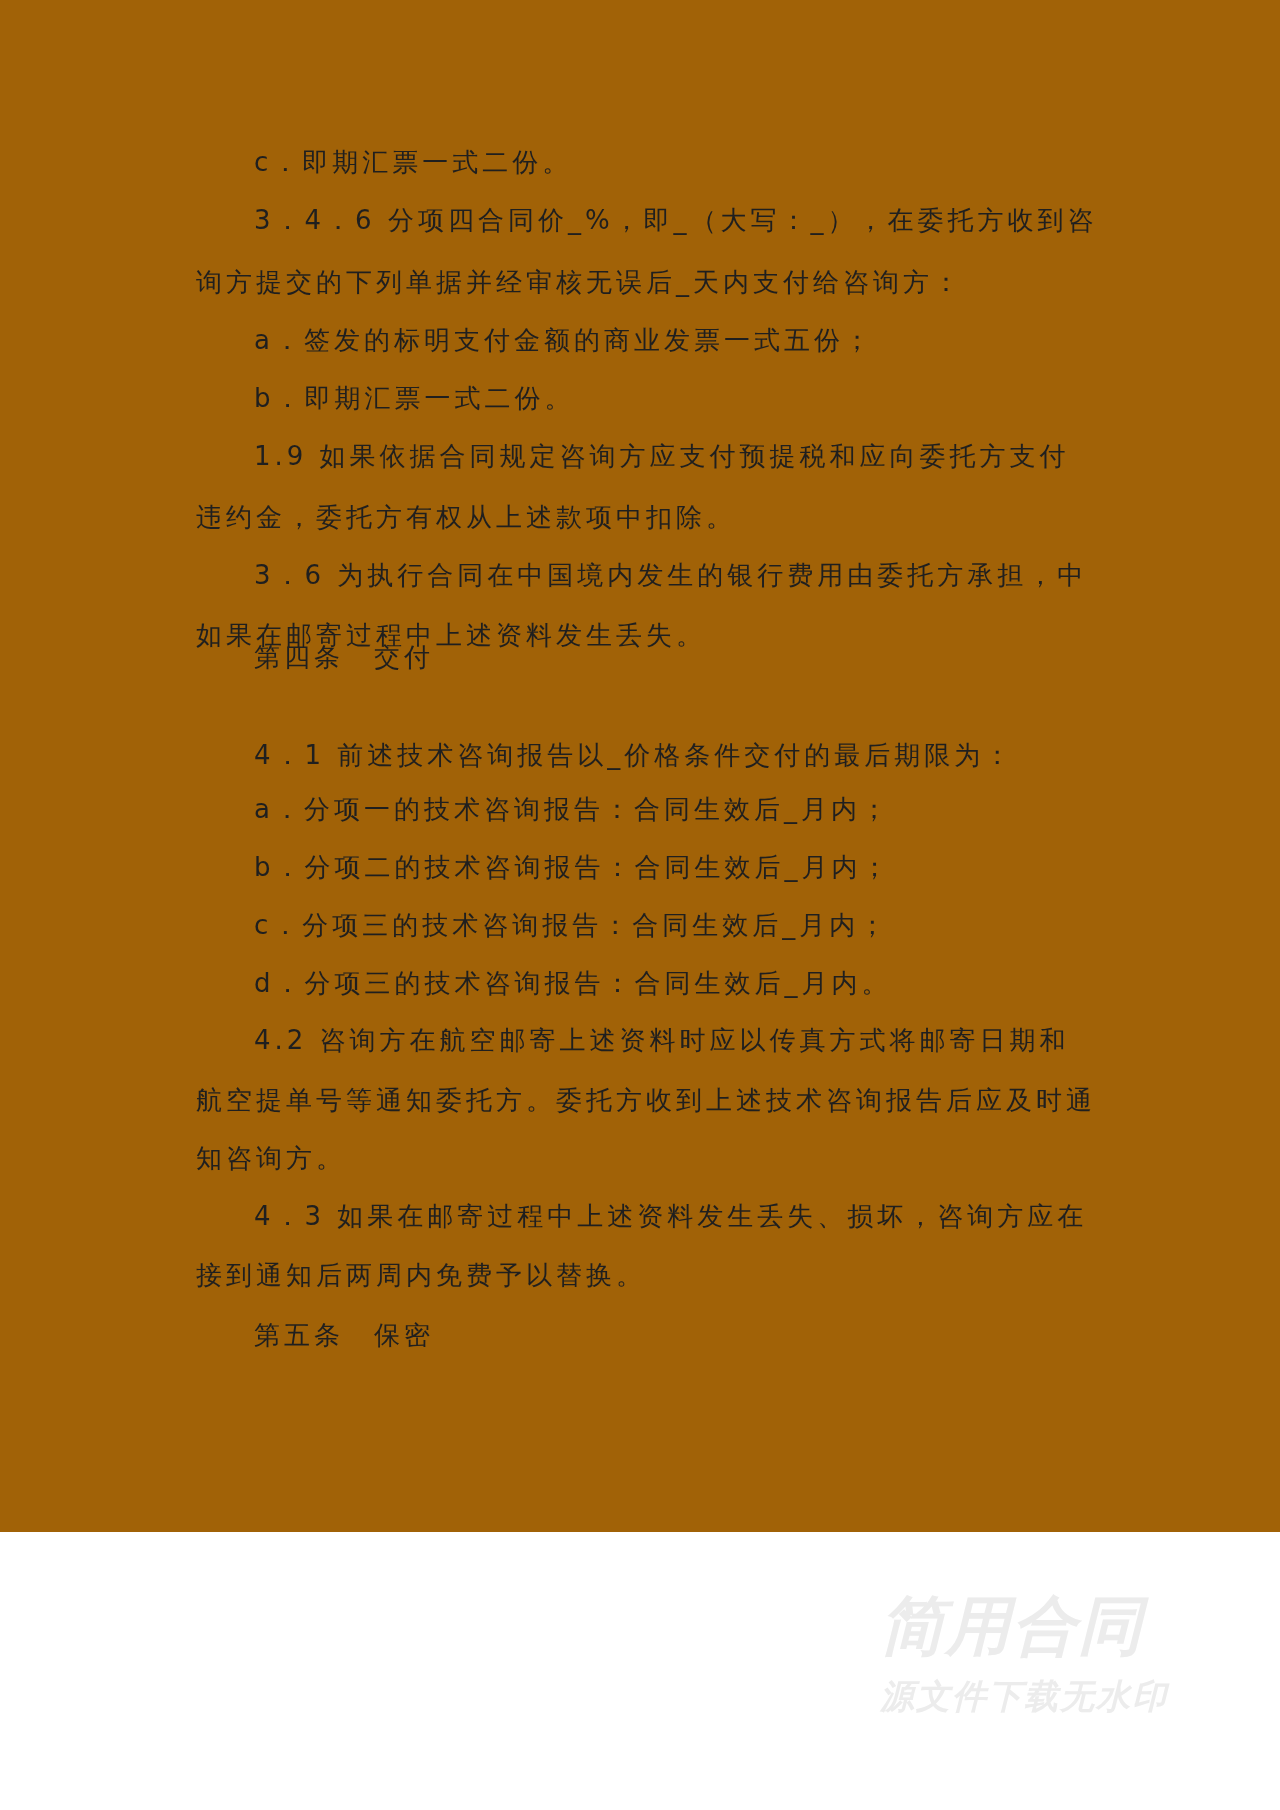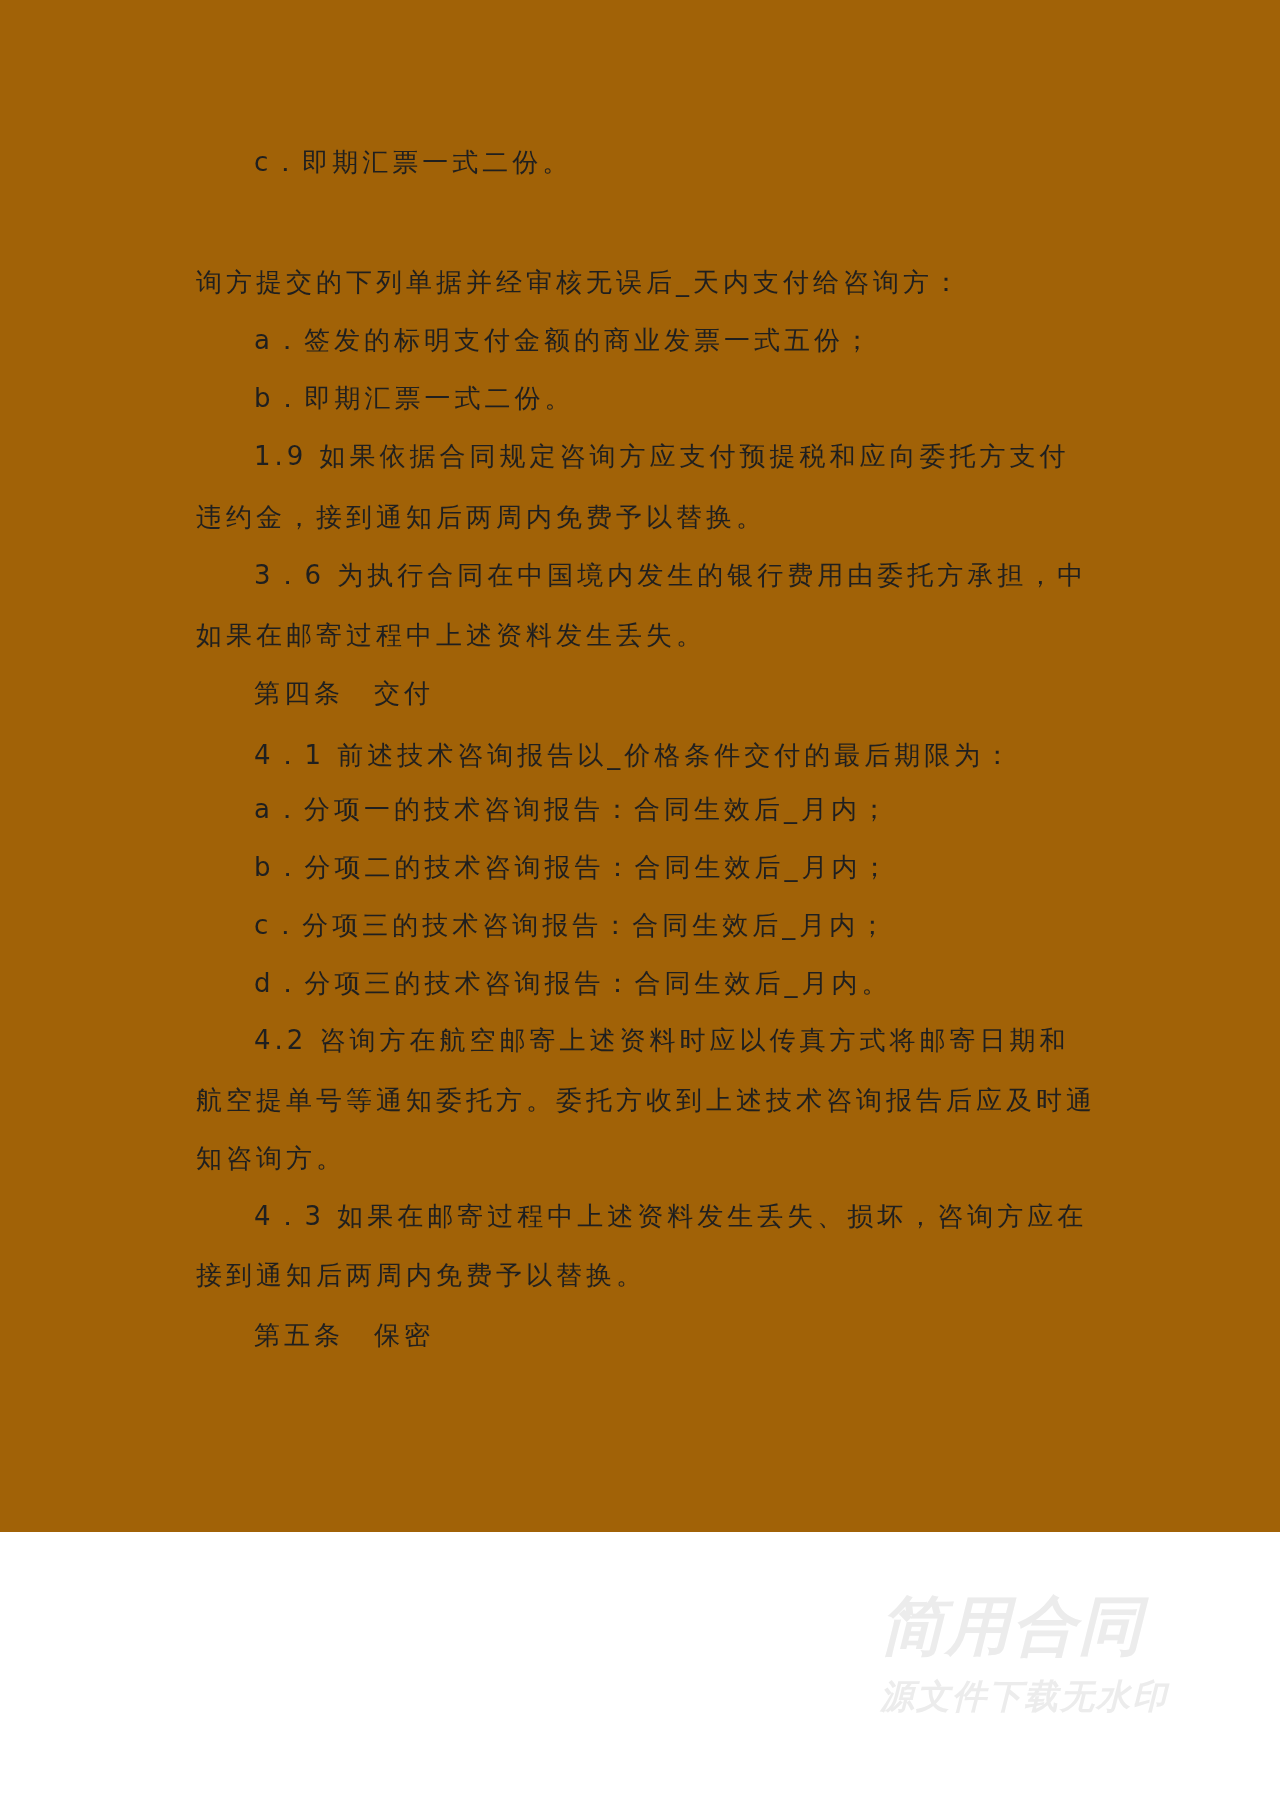--- a/index.html
+++ b/index.html
@@ -32,6 +32,7 @@
 
 <div class="page">
   <div class="line indent" style="top:145px">c．即期汇票一式二份。</div>
+  <div class="line indent" style="top:203px">3．4．6  分项四合同价_%，即_（大写：_），在委托方收到咨</div>
   <div class="line" style="top:265px">询方提交的下列单据并经审核无误后_天内支付给咨询方：</div>
   <div class="line indent" style="top:381px">b．即期汇票一式二份。</div>
   <div class="line indent" style="top:323px">a．签发的标明支付金额的商业发票一式五份；</div>

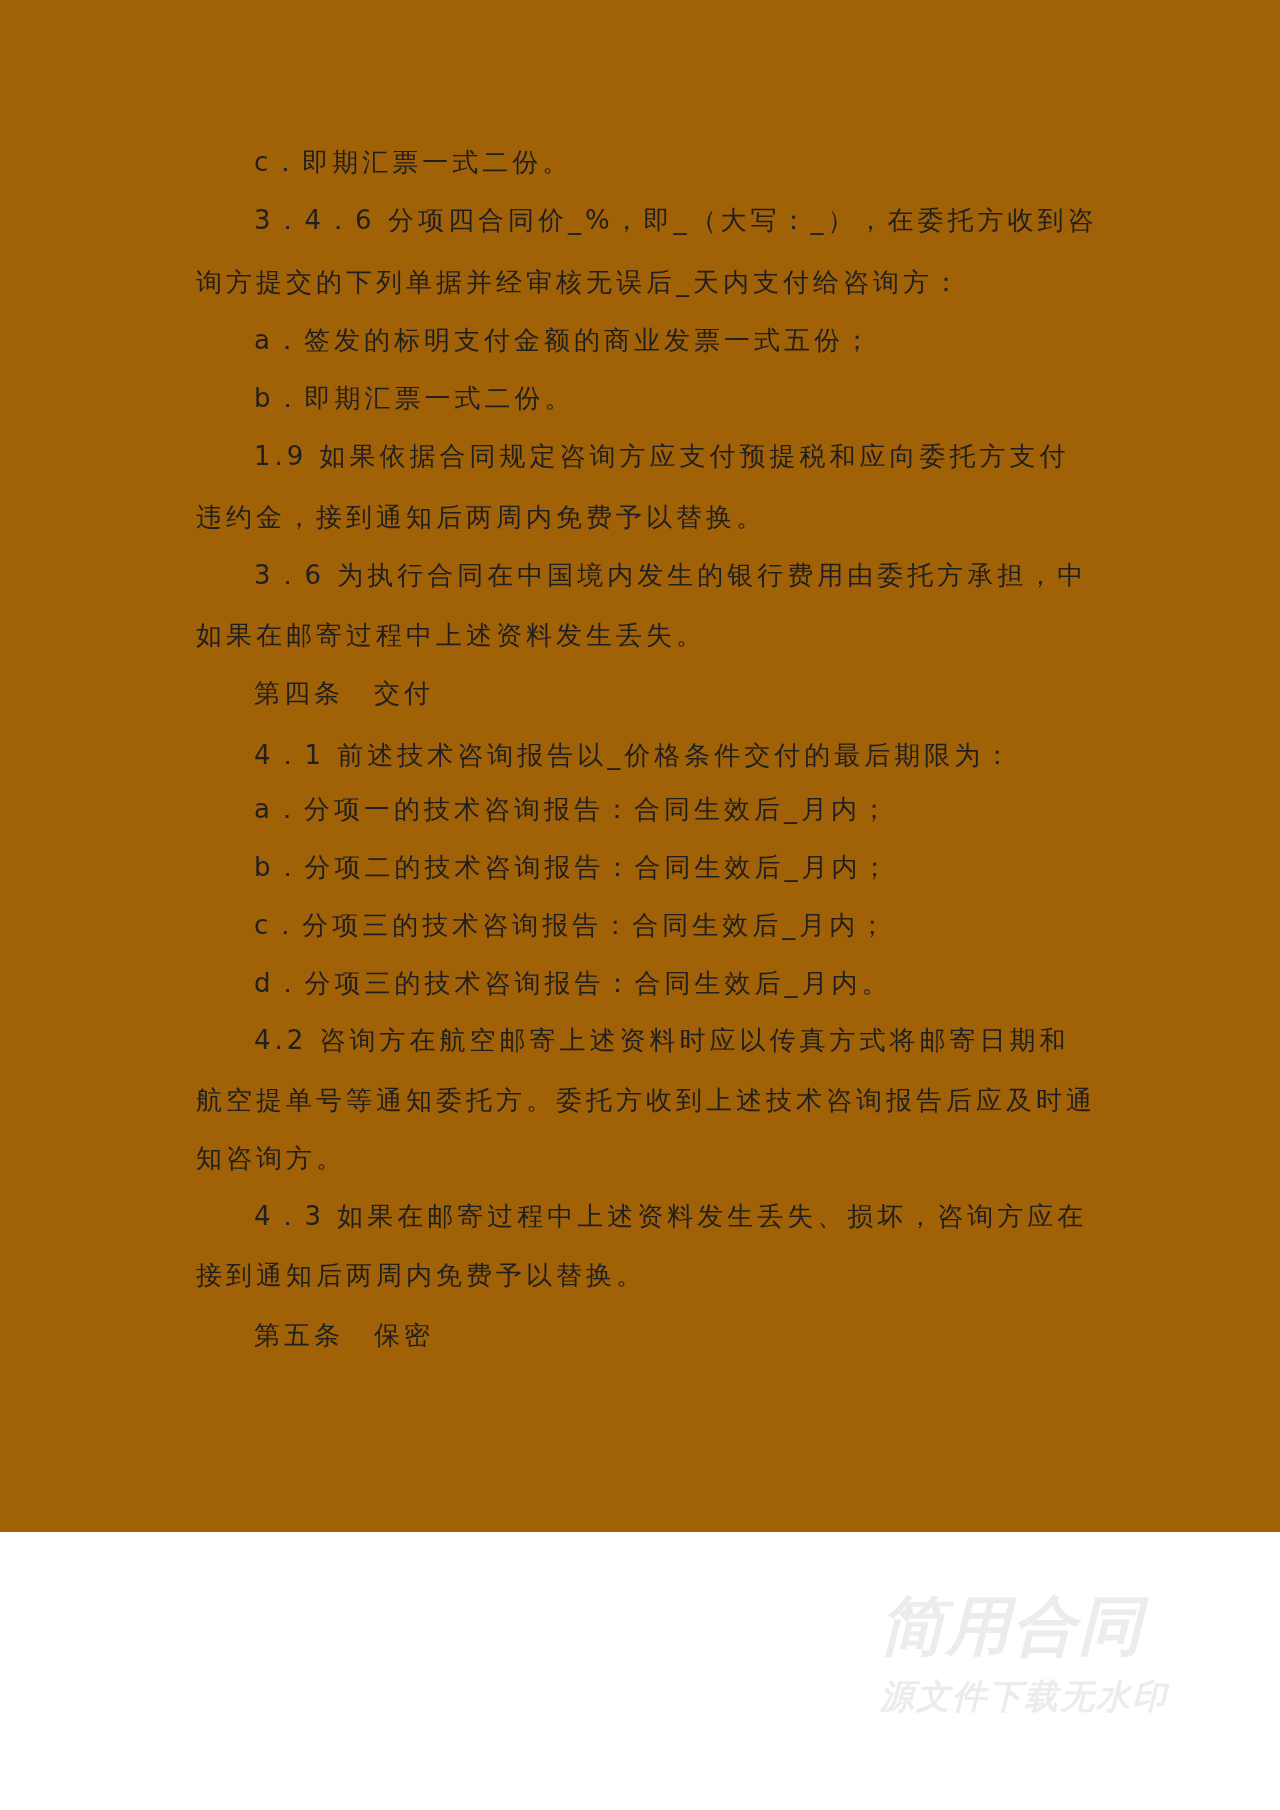--- a/index.html
+++ b/index.html
@@ -37,7 +37,7 @@
   <div class="line indent" style="top:381px">b．即期汇票一式二份。</div>
   <div class="line indent" style="top:323px">a．签发的标明支付金额的商业发票一式五份；</div>
   <div class="line indent" style="top:439px">1.9  如果依据合同规定咨询方应支付预提税和应向委托方支付</div>
-  <div class="line" style="top:500px">违约金，接到通知后两周内免费予以替换。</div>
+  <div class="line" style="top:500px">违约金，委托方有权从上述款项中扣除。</div>
   <div class="line indent" style="top:558px">3．6  为执行合同在中国境内发生的银行费用由委托方承担，中</div>
   <div class="line" style="top:618px">如果在邮寄过程中上述资料发生丢失。</div>
   <div class="line indent" style="top:676px">第四条　交付</div>

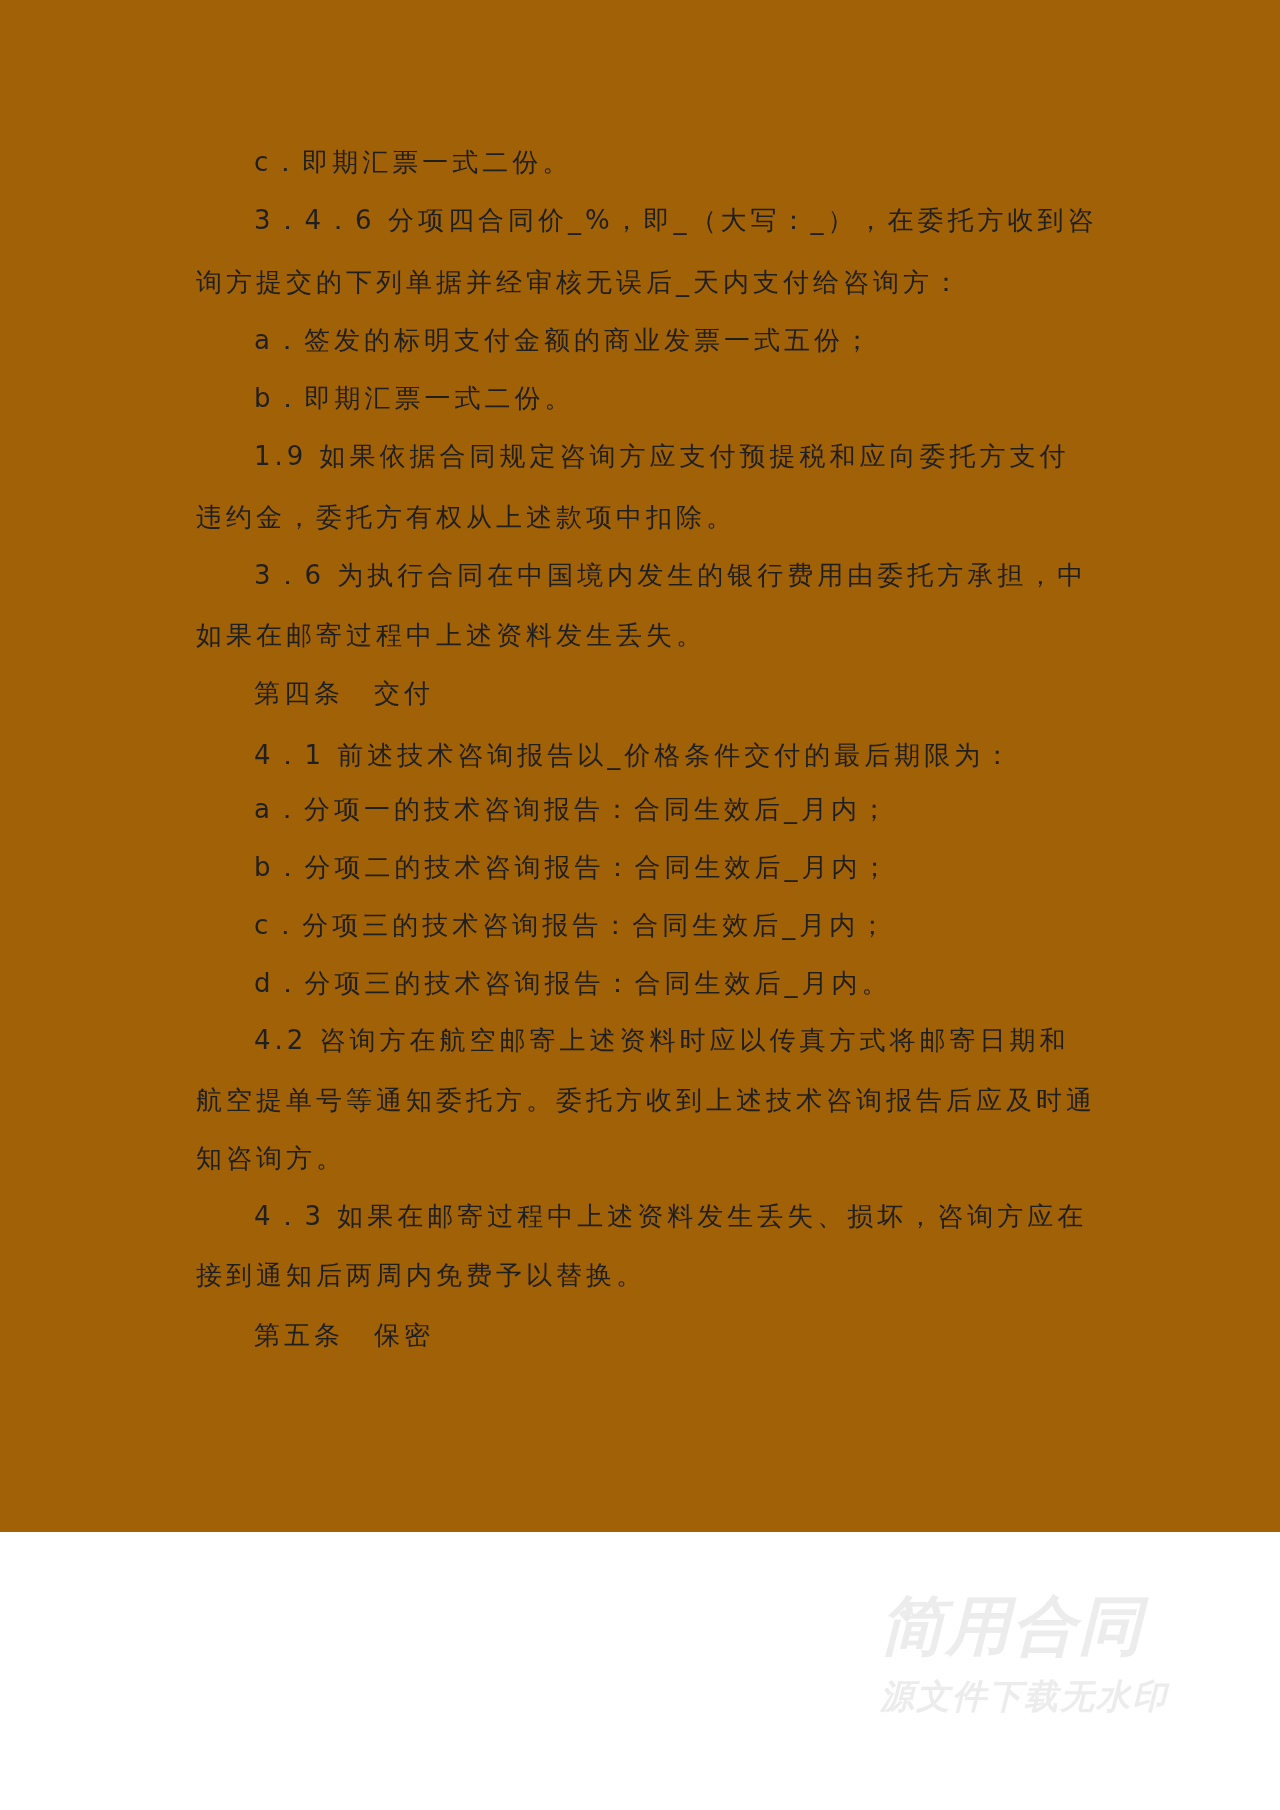--- a/index.html
+++ b/index.html
@@ -40,7 +40,7 @@
   <div class="line" style="top:500px">违约金，委托方有权从上述款项中扣除。</div>
   <div class="line indent" style="top:558px">3．6  为执行合同在中国境内发生的银行费用由委托方承担，中</div>
   <div class="line" style="top:618px">如果在邮寄过程中上述资料发生丢失。</div>
-  <div class="line indent" style="top:676px">第四条　交付</div>
+  <div class="line indent" style="top:640px">第四条　交付</div>
   <div class="line indent" style="top:738px">4．1  前述技术咨询报告以_价格条件交付的最后期限为：</div>
   <div class="line indent" style="top:792px">a．分项一的技术咨询报告：合同生效后_月内；</div>
   <div class="line indent" style="top:850px">b．分项二的技术咨询报告：合同生效后_月内；</div>

